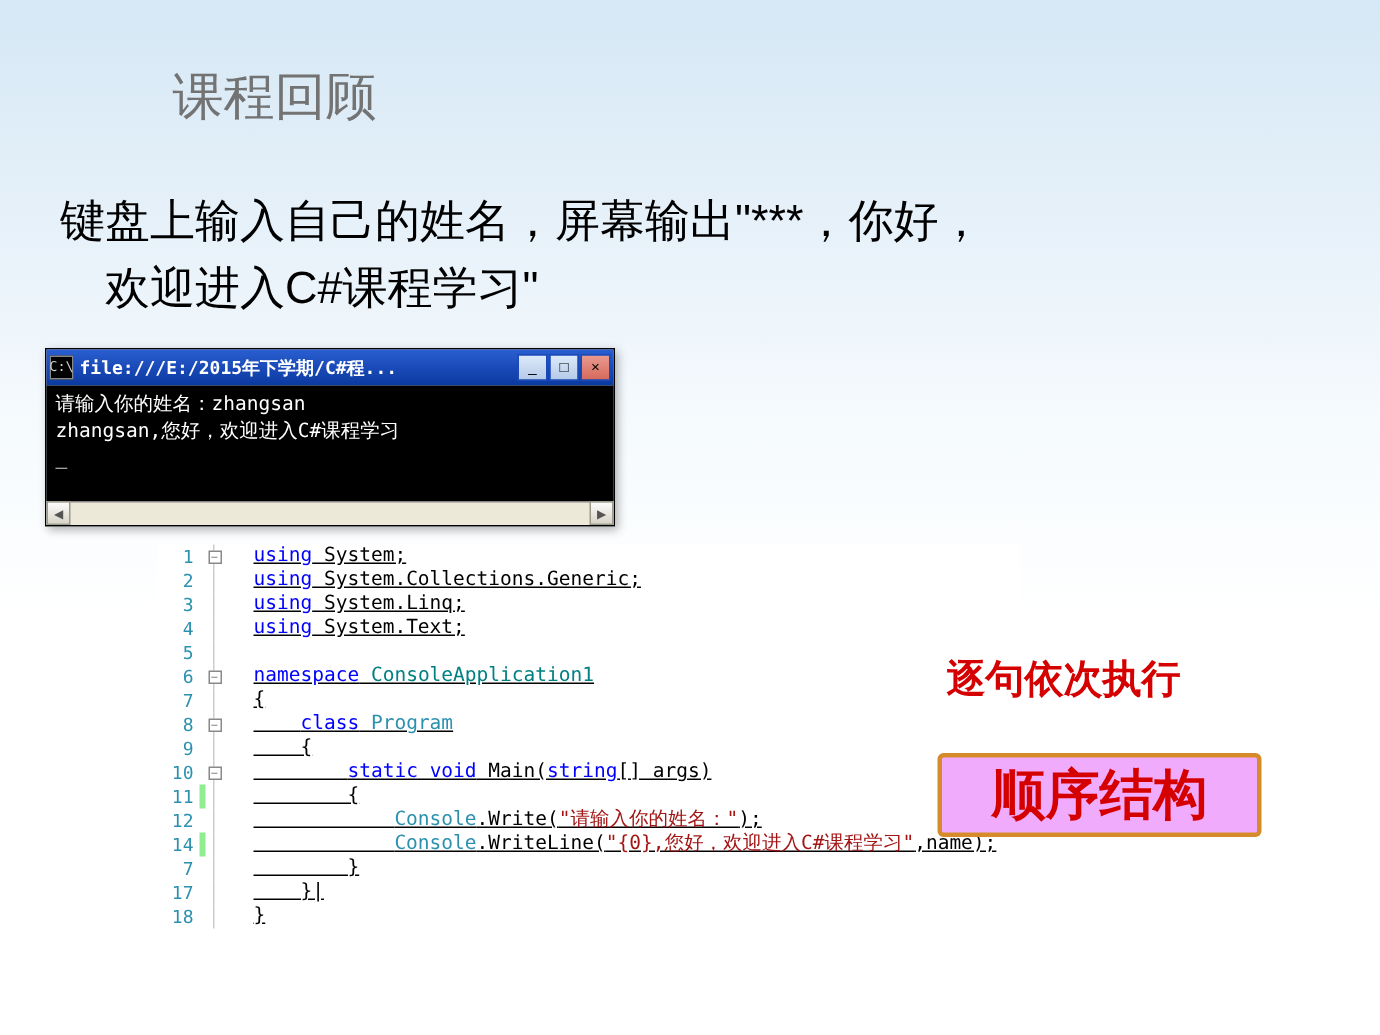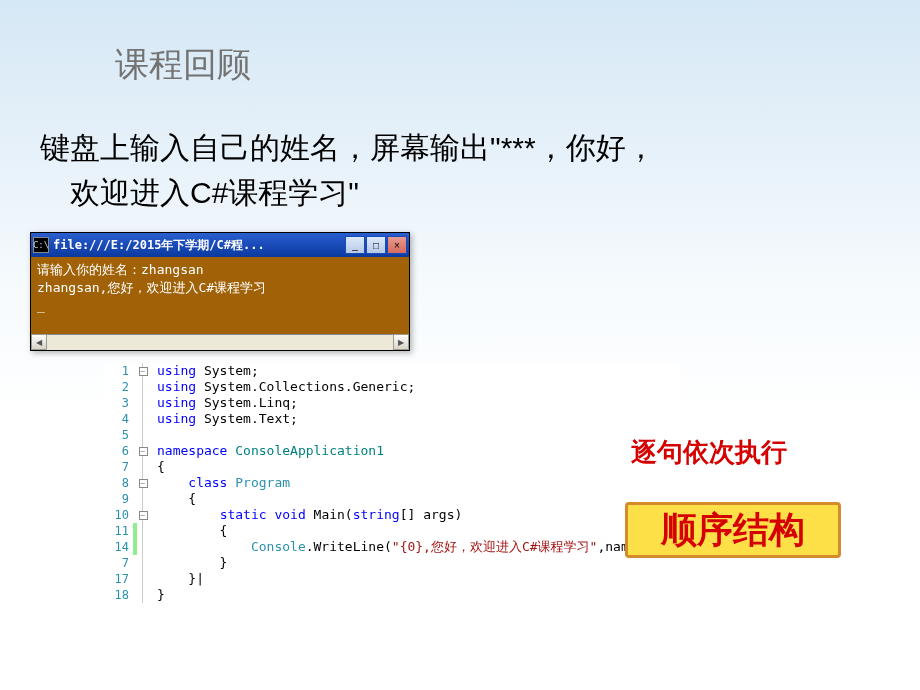--- a/index.html
+++ b/index.html
@@ -75,7 +75,7 @@
     }
     .titlebar-btn.close { background: linear-gradient(180deg, #e99a8f, #d66a5c); }
     .console-body {
-      background: #a16207;
+      background: #000000;
       color: #fff;
       font-family: "NSimSun", "SimSun", monospace;
       font-size: 13px;

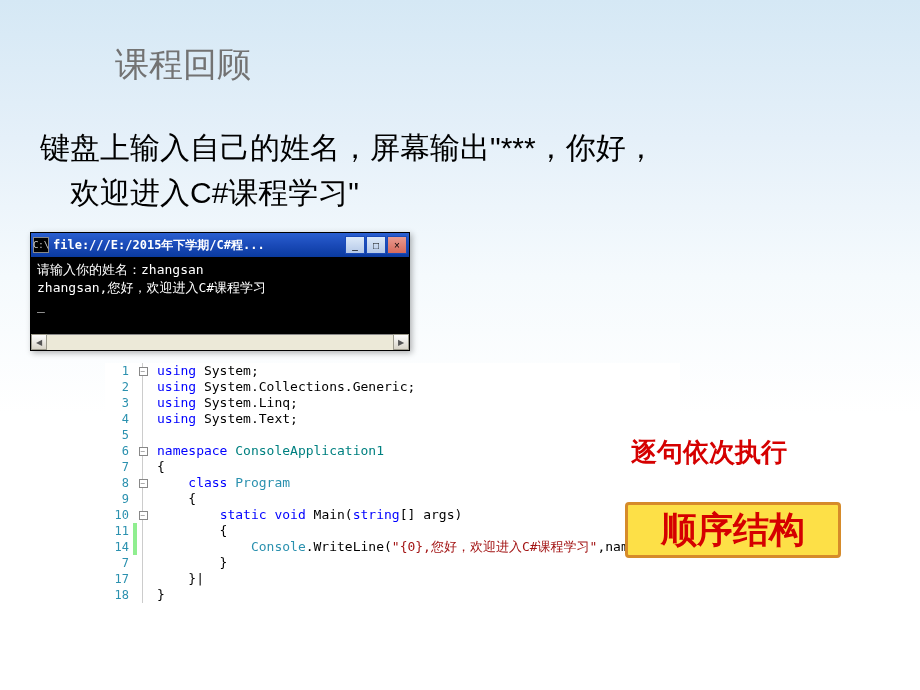--- a/index.html
+++ b/index.html
@@ -128,7 +128,7 @@
     .fold-box { display:inline-block; width:9px; height:9px; border:1px solid #888; background:#fff; font-size:8px; line-height:7px; text-align:center; color:#888; position: relative; z-index:1; margin-top:3px;}
     .hl-col { width: 4px; }
     .hl-green { background: #90ee90; }
-    .code-text { flex: 1; white-space: pre; padding-left: 8px; }
+    .code-text { flex: 1; white-space: pre; padding-left: 20px; text-decoration: underline; }
     .kw { color: #0000ff; }
     .cls { color: #2b91af; }
     .nsname { color: #008080; text-align: right; }

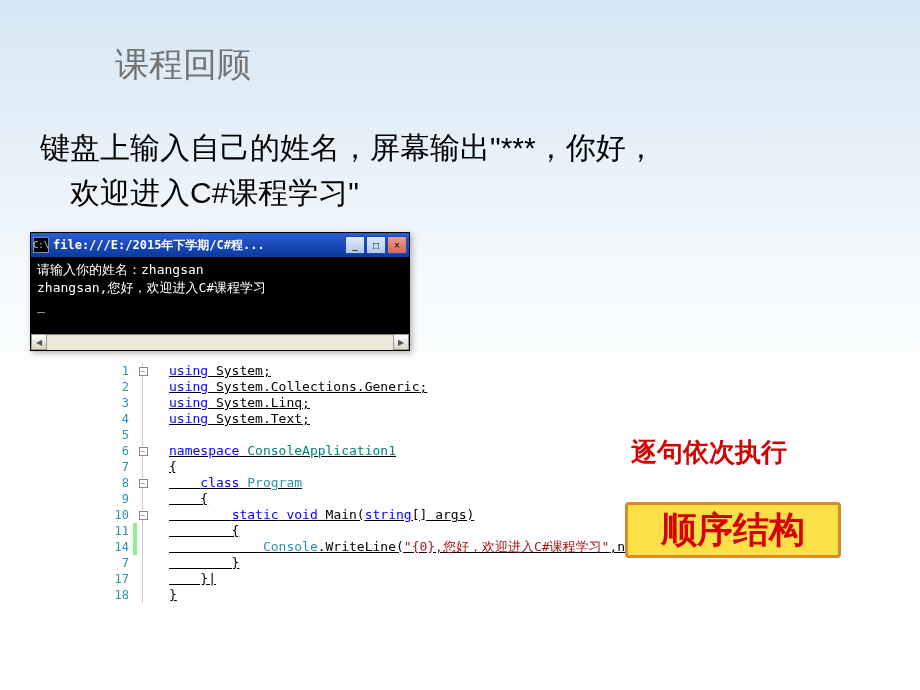--- a/index.html
+++ b/index.html
@@ -259,6 +259,12 @@
       <span class="code-text normal">        {</span>
     </div>
   <div class="code-line">
+      <span class="lineno">12</span>
+      <span class="hl-col"></span>
+      <span class="fold-col"></span>
+      <span class="code-text"><span class="normal">            </span><span class="cls">Console</span><span class="normal">.Write(</span><span class="str">"请输入你的姓名："</span><span class="normal">);</span></span>
+    </div>
+  <div class="code-line">
       <span class="lineno">14</span>
       <span class="hl-col hl-green"></span>
       <span class="fold-col"></span>

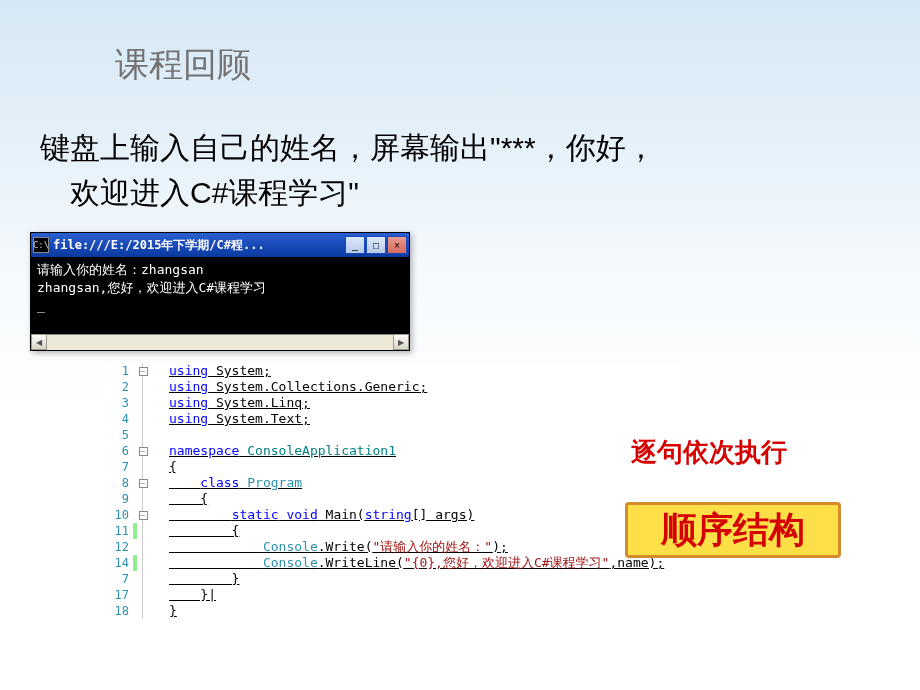--- a/index.html
+++ b/index.html
@@ -152,7 +152,7 @@
       height: 56px;
       border: 3px solid #d68b2a;
       border-radius: 4px;
-      background: #fde047;
+      background: #f0abfc;
       color: #d50000;
       font-size: 36px;
       font-weight: bold;

